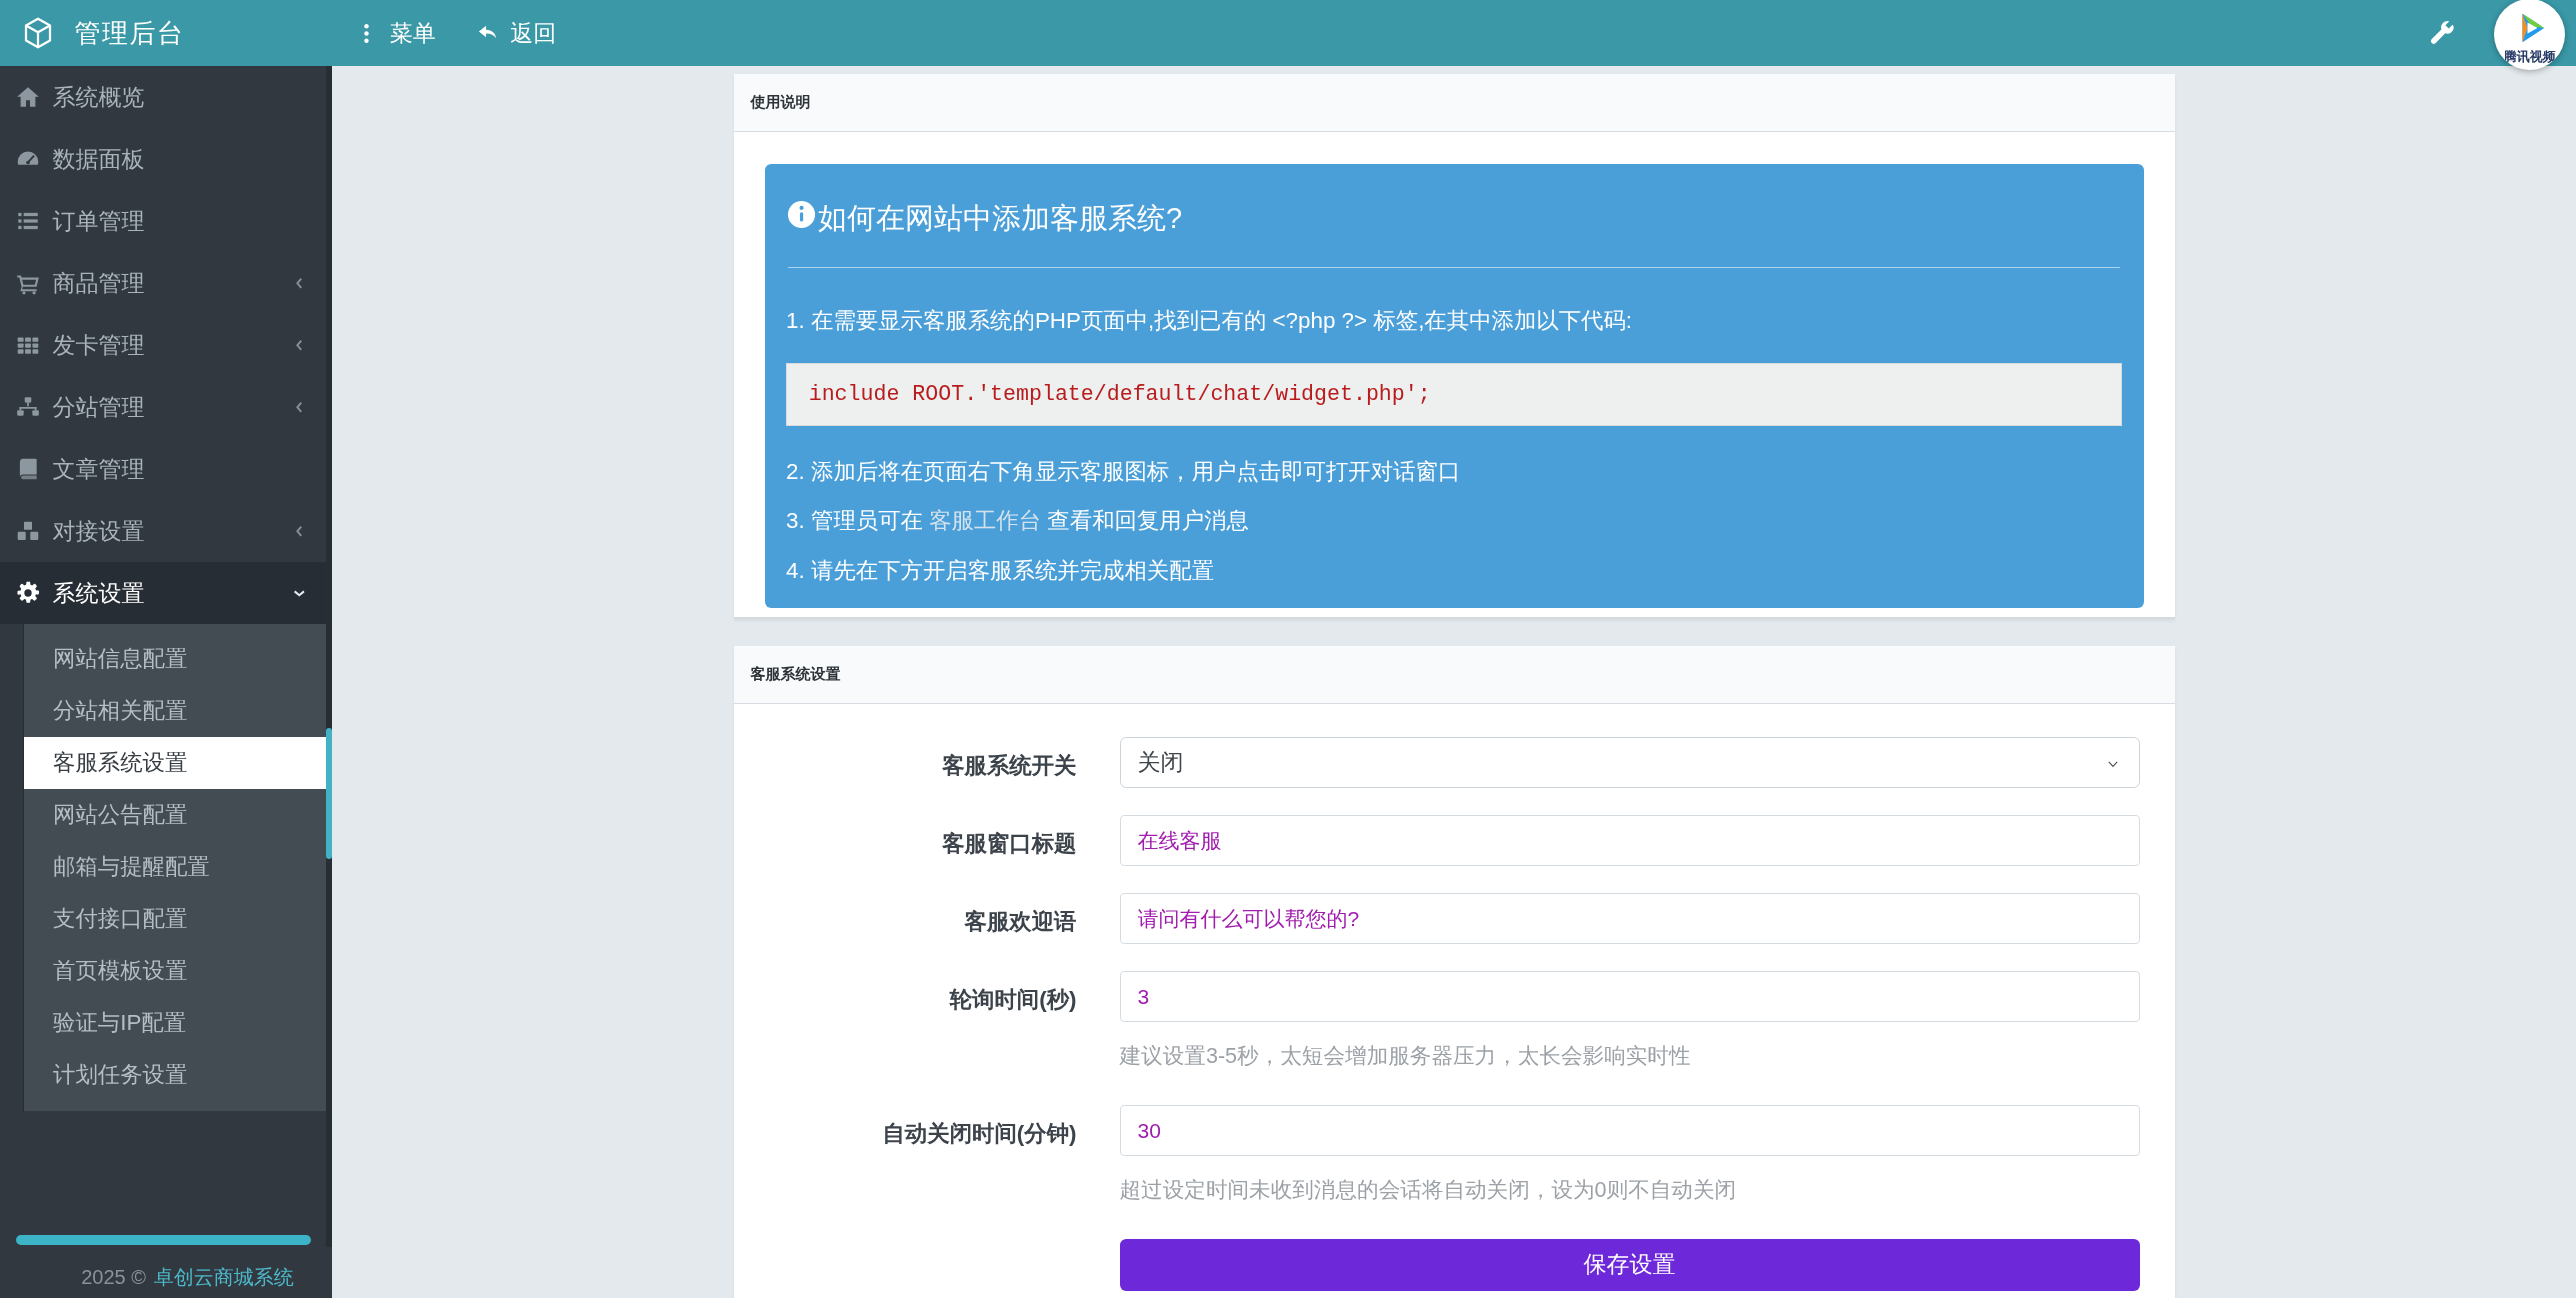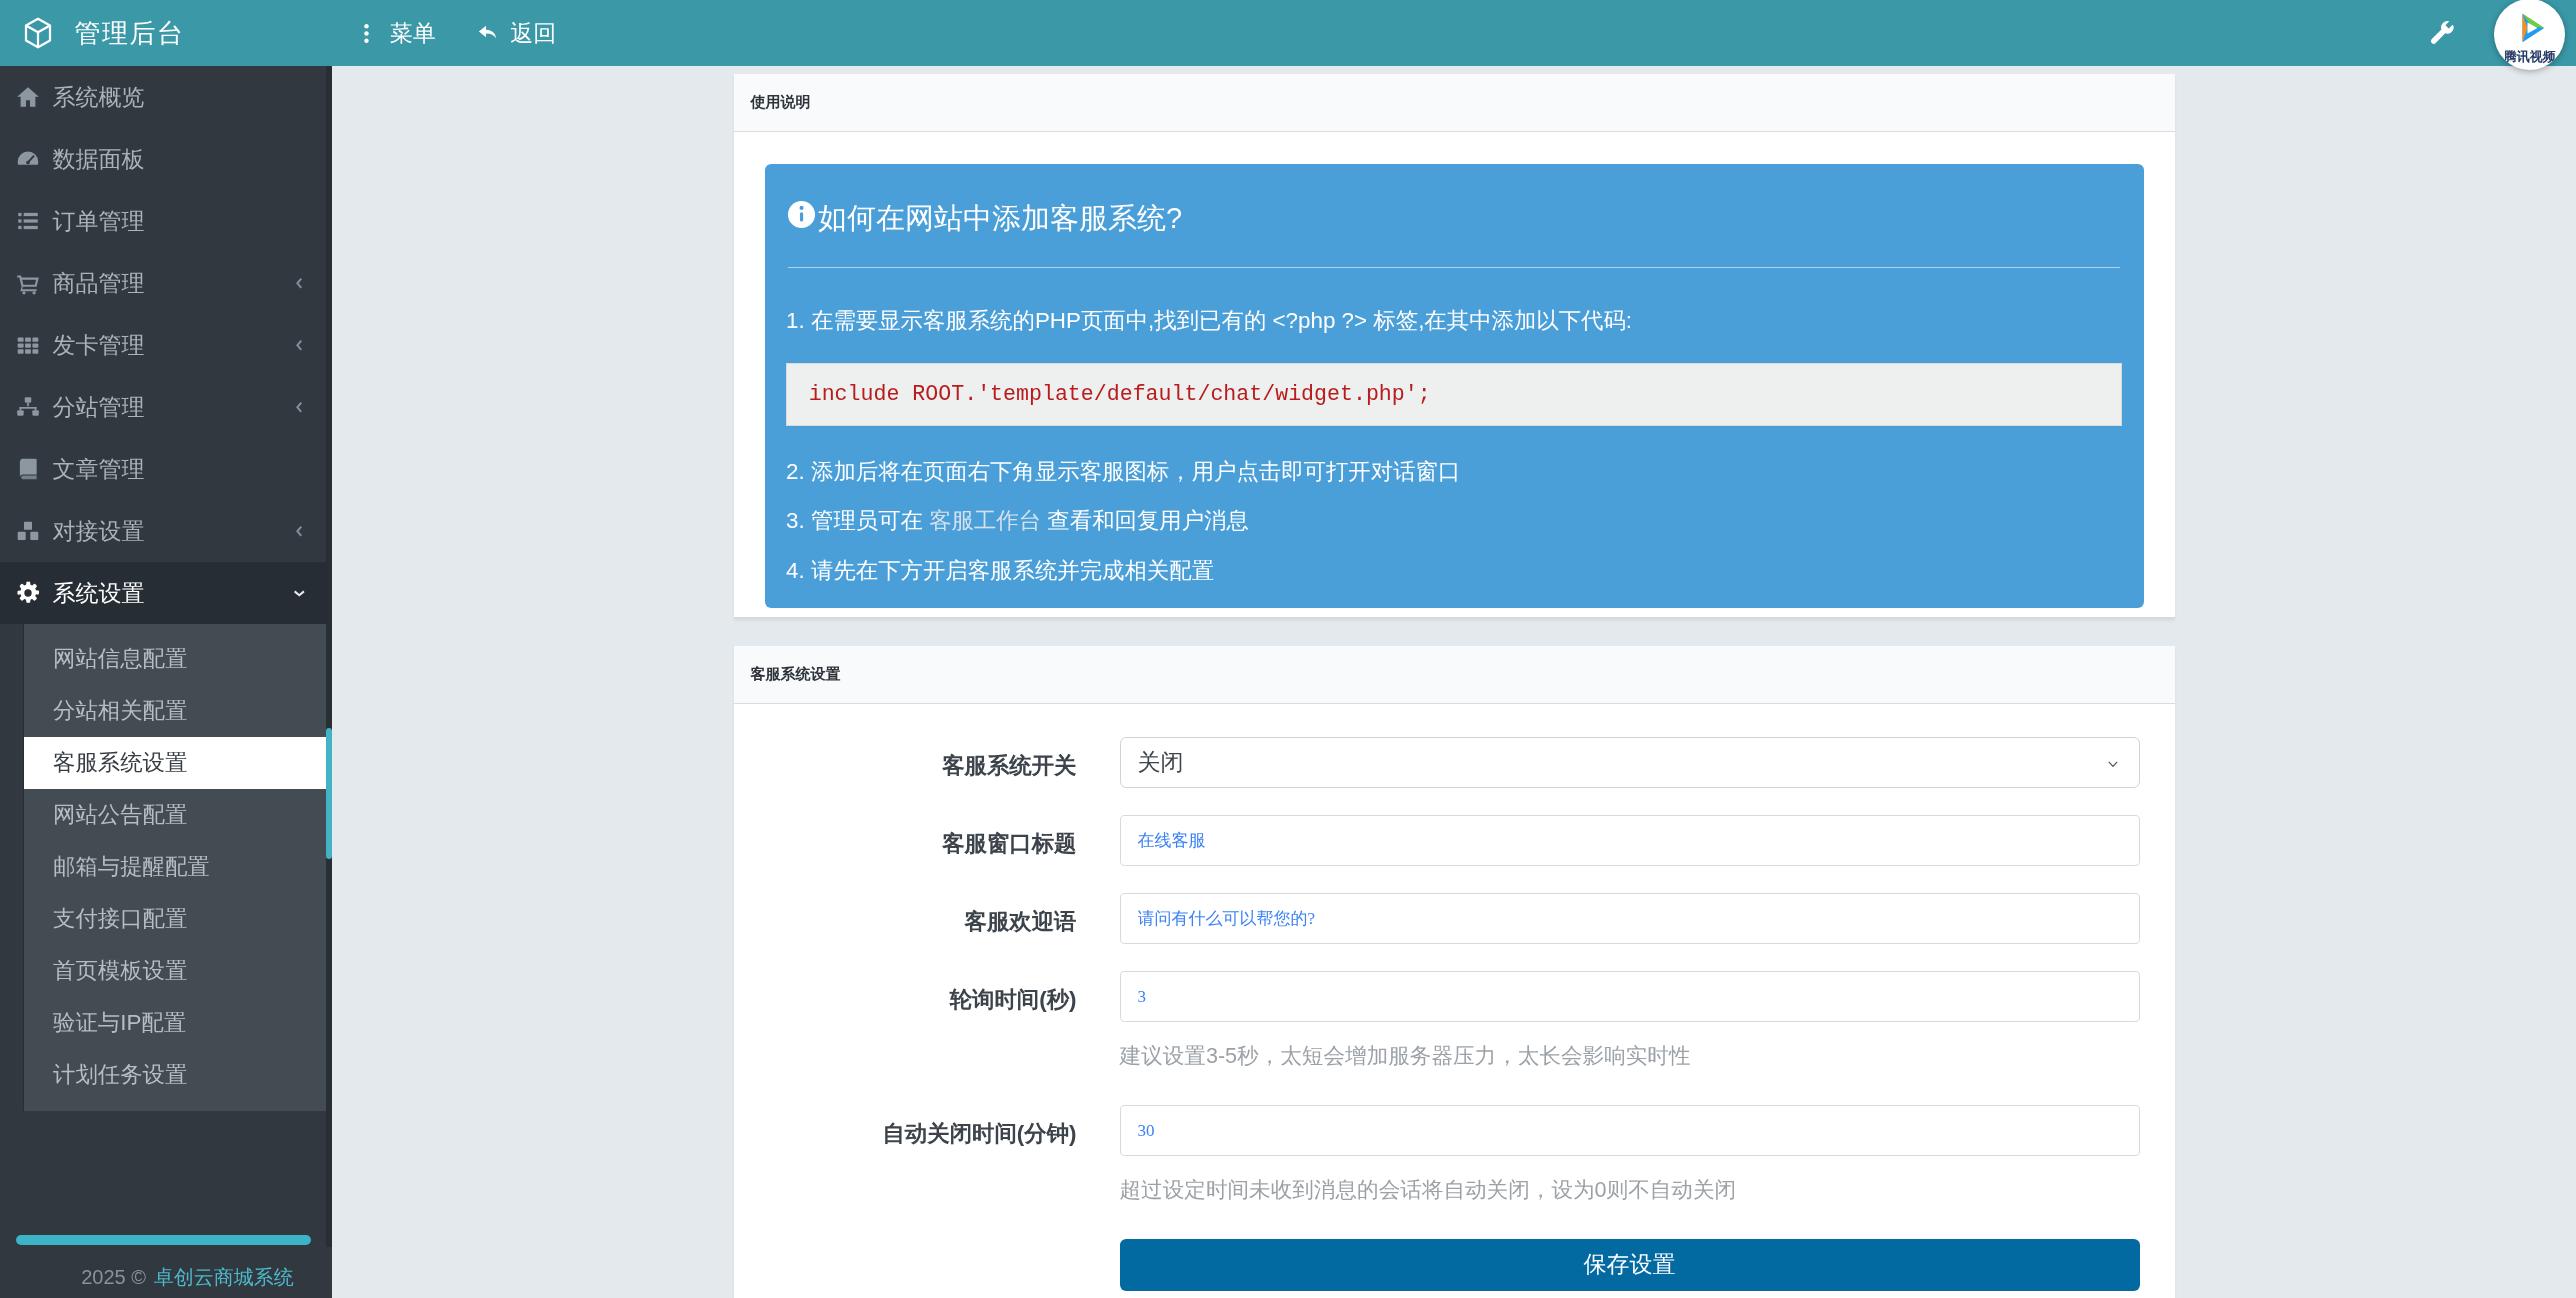--- a/index.html
+++ b/index.html
@@ -70,7 +70,7 @@
   .form-row.with-help { margin-bottom:35px; }
   .form-label { width:308px; text-align:right; font-weight:bold; color:#3c434a; font-size:22.4px; padding-top:13px; flex:0 0 auto; }
   .form-field { margin-left:43px; width:1021px; }
-  .text-input { width:100%; height:51px; border:1.5px solid #d3dae0; border-radius:4.6px; font-size:17px; color:#3b82f6; padding:0 17px; background:#fff; font-family:Liberation Serif, serif; outline:none; }
+  .text-input { width:100%; height:51px; border:1.5px solid #d3dae0; border-radius:4.6px; font-size:21px; color:#a21caf; padding:0 17px; background:#fff; font-family:Liberation Sans, sans-serif; outline:none; }
   .select-box { position:relative; height:51px; border:1.5px solid #ccd4da; border-radius:6.2px; display:flex; align-items:center; padding:0 17px; font-size:23px; color:#3f454b; background:#fff; cursor:pointer; }
   .select-box svg { position:absolute; right:15.5px; top:15.5px; width:20px; height:20px; color:#4a5056; }
   .help { font-size:21.6px; color:#9ba1a7; margin-top:18.6px; }

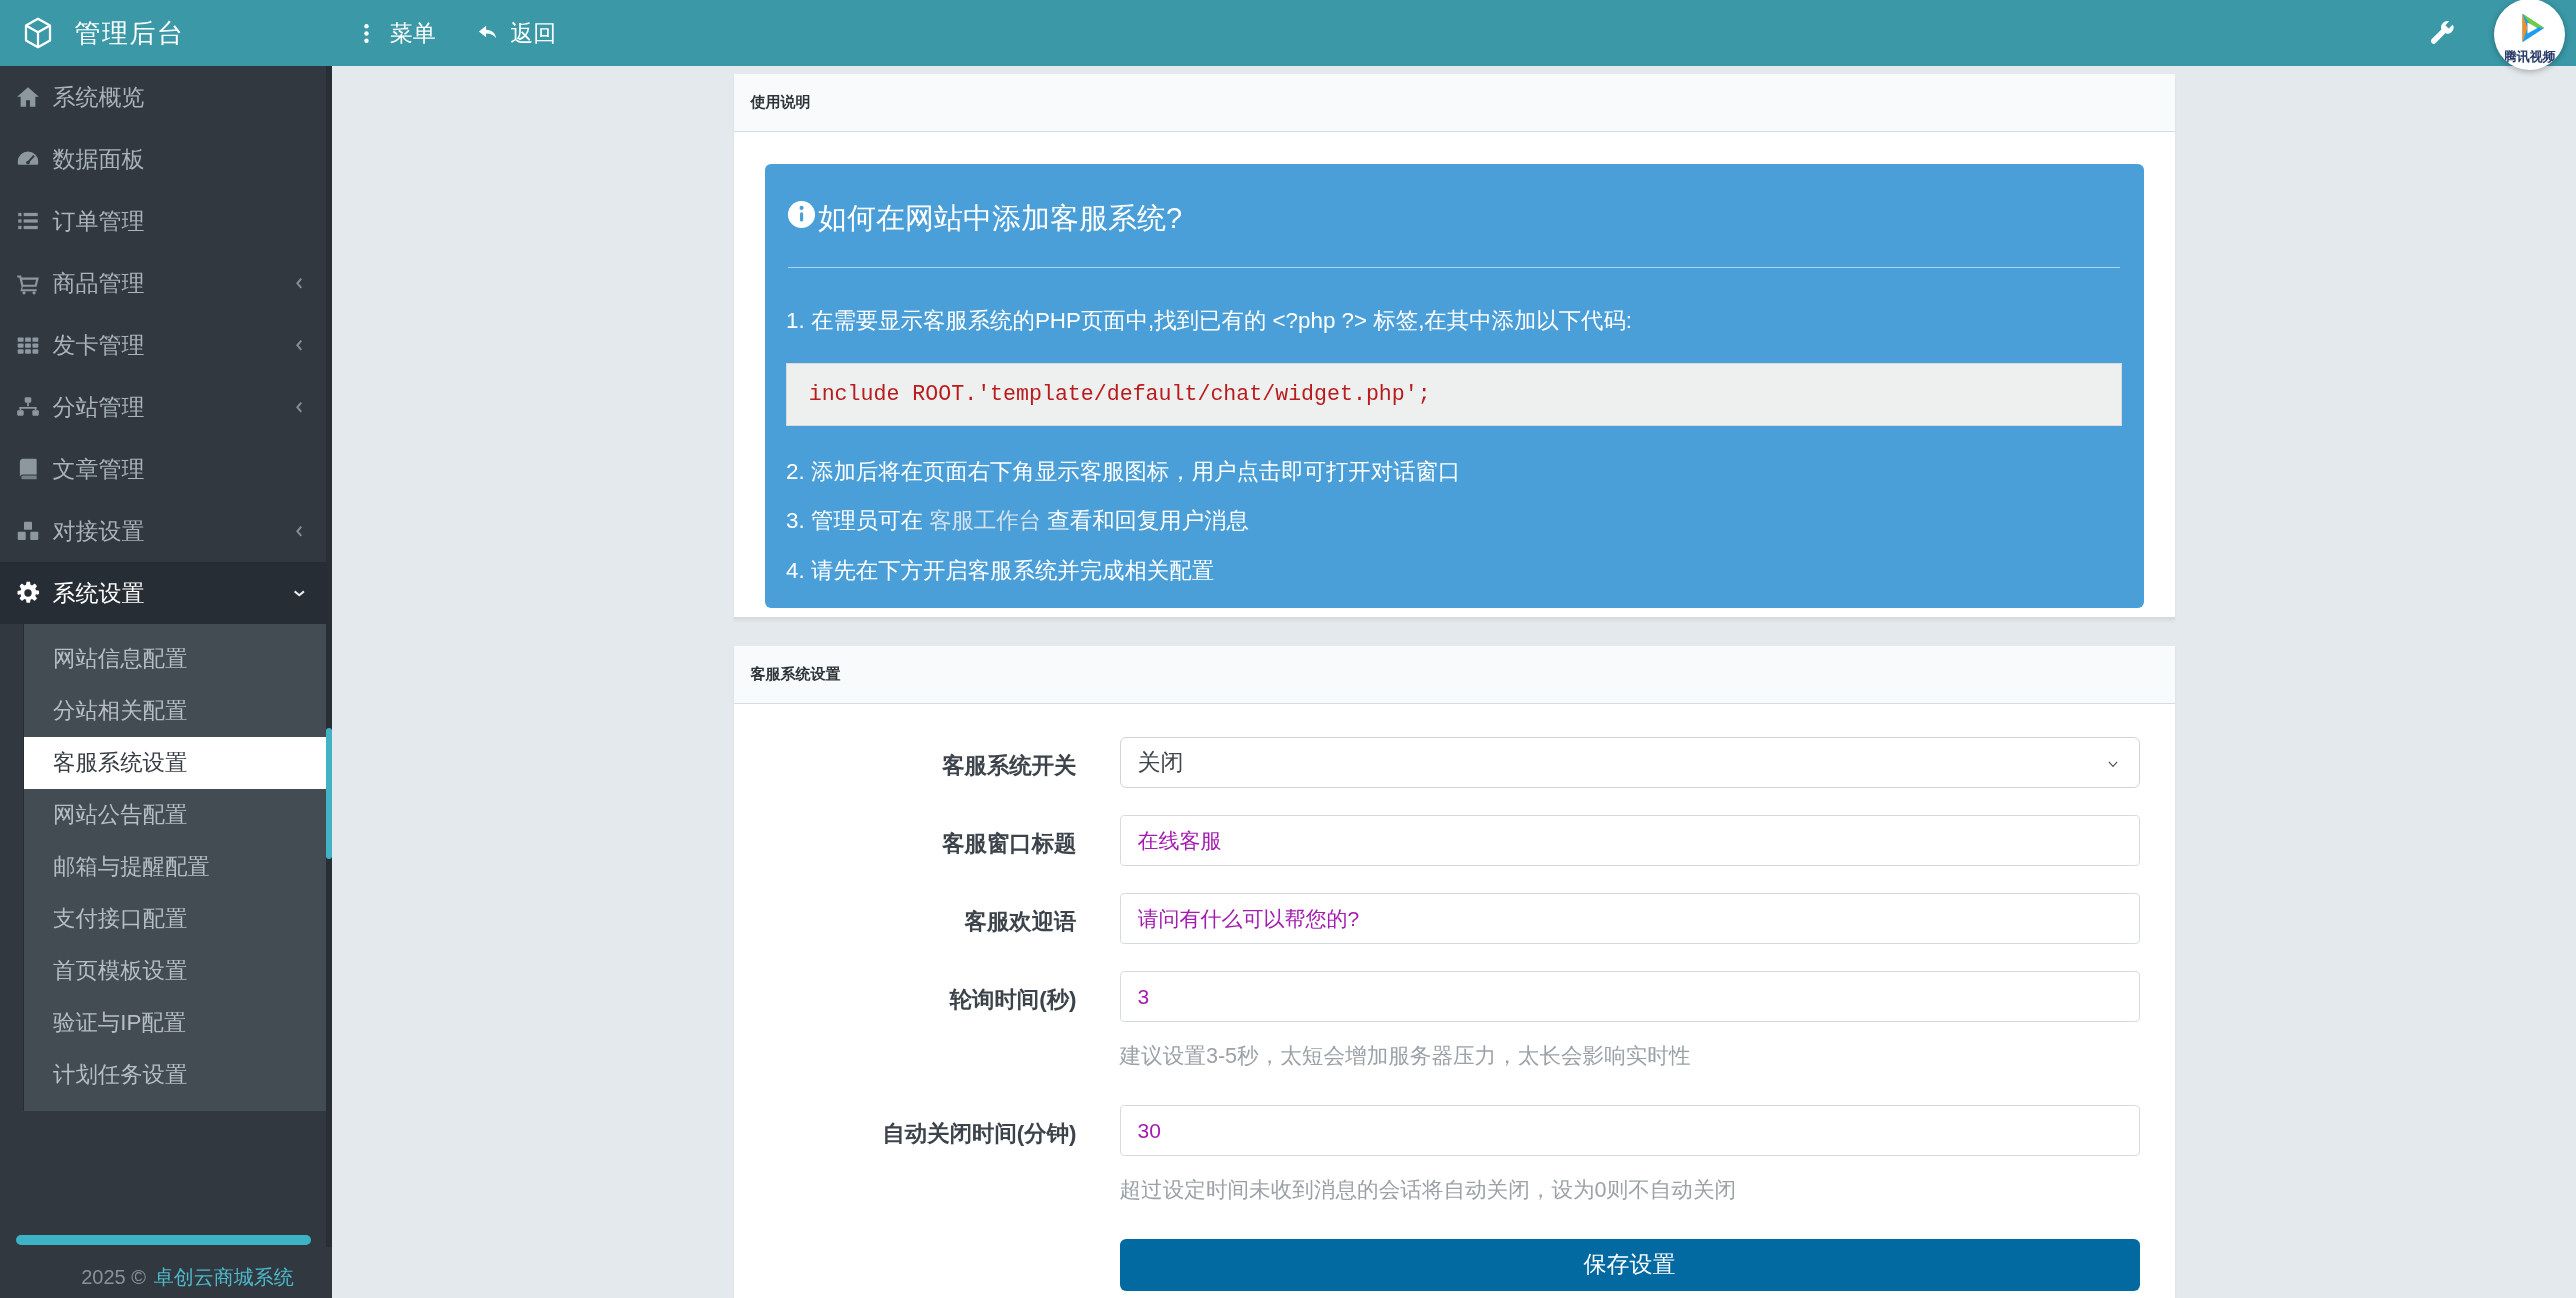--- a/index.html
+++ b/index.html
@@ -75,7 +75,7 @@
   .select-box svg { position:absolute; right:15.5px; top:15.5px; width:20px; height:20px; color:#4a5056; }
   .help { font-size:21.6px; color:#9ba1a7; margin-top:18.6px; }
   .btn-row { margin-bottom:0; margin-top:6.2px; }
-  .save-btn { width:100%; height:52px; background:#0369a1; color:#fff; font-size:23px; border:none; border-radius:6.2px; cursor:pointer; font-family:inherit; }
+  .save-btn { width:100%; height:52px; background:#6d28d9; color:#fff; font-size:23px; border:none; border-radius:6.2px; cursor:pointer; font-family:inherit; }
 </style>
 </head>
 <body>

